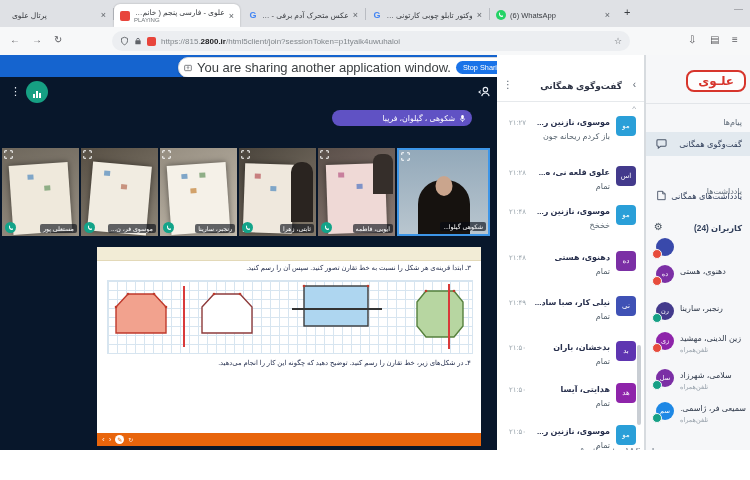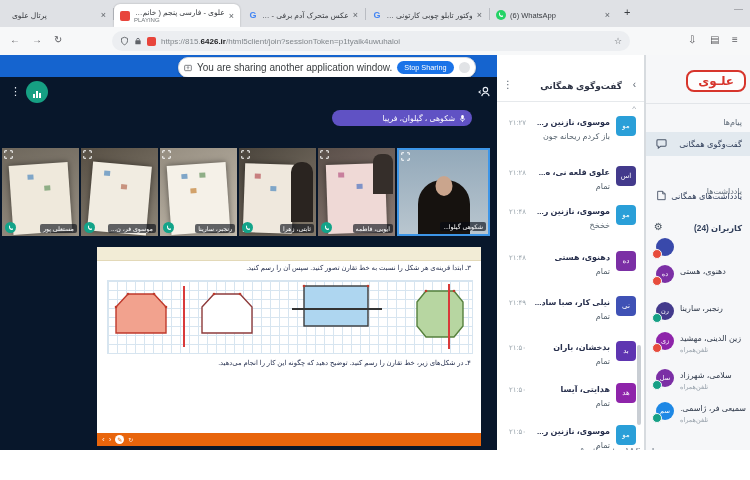--- a/index.html
+++ b/index.html
@@ -173,7 +173,7 @@
           </svg>
       </span>
       <span class="fav red" style="width:9px;height:9px"></span>
-      <span class="url"><span>https://815.</span><b>6426.ir</b><span>/html5client/join?sessionToken=p1tyaik4uwuhaloi</span></span>
+      <span class="url"><span>https://815.</span><b>2800.ir</b><span>/html5client/join?sessionToken=p1tyaik4uwuhaloi</span></span>
       <span style="font-size:9px;color:#5f6368">☆</span>
     </div>
     <span class="addrright" style="left:688px">⇩</span>

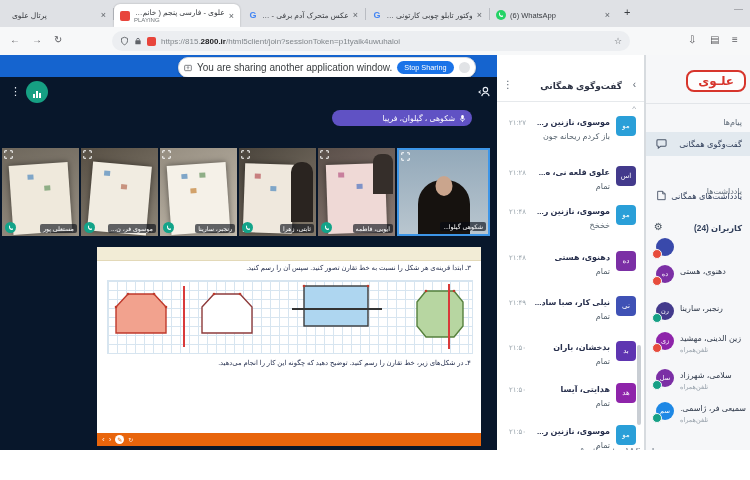--- a/index.html
+++ b/index.html
@@ -29,7 +29,7 @@
   .bluebar{left:0;top:55px;width:497px;height:22px;background:#1564cf}
   .sharepill{left:178px;top:57px;height:19px;background:#fff;border:1px solid #d7d9dd;border-radius:10px;
              display:flex;align-items:center;gap:5px;padding:0 5px;box-shadow:0 1px 2px rgba(0,0,0,.2)}
-  .sharetext{font-size:10px;color:#3c4043;white-space:nowrap}
+  .sharetext{font-size:13px;color:#3c4043;white-space:nowrap}
   .stopbtn{background:#1a73e8;color:#fff;font-size:7.3px;padding:2px 7px;border-radius:9px;white-space:nowrap}
   .sharehide{width:11px;height:11px;border-radius:50%;background:#e1e3e6}
   

